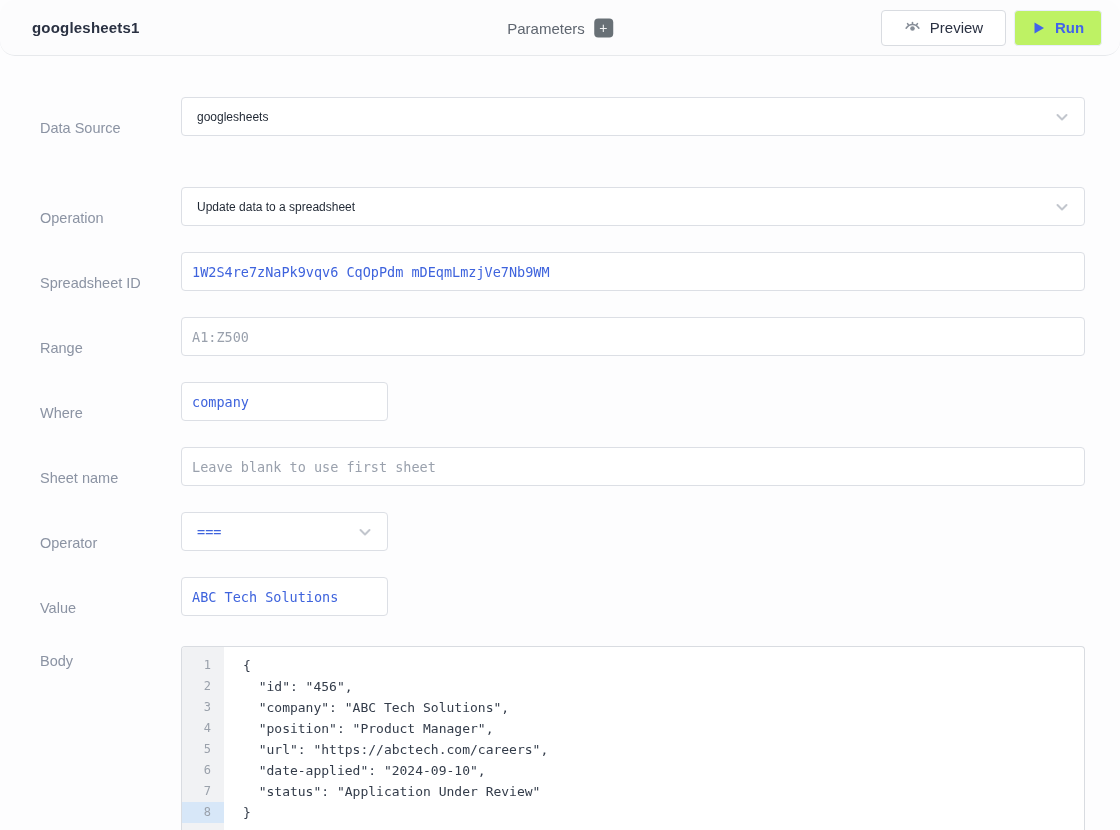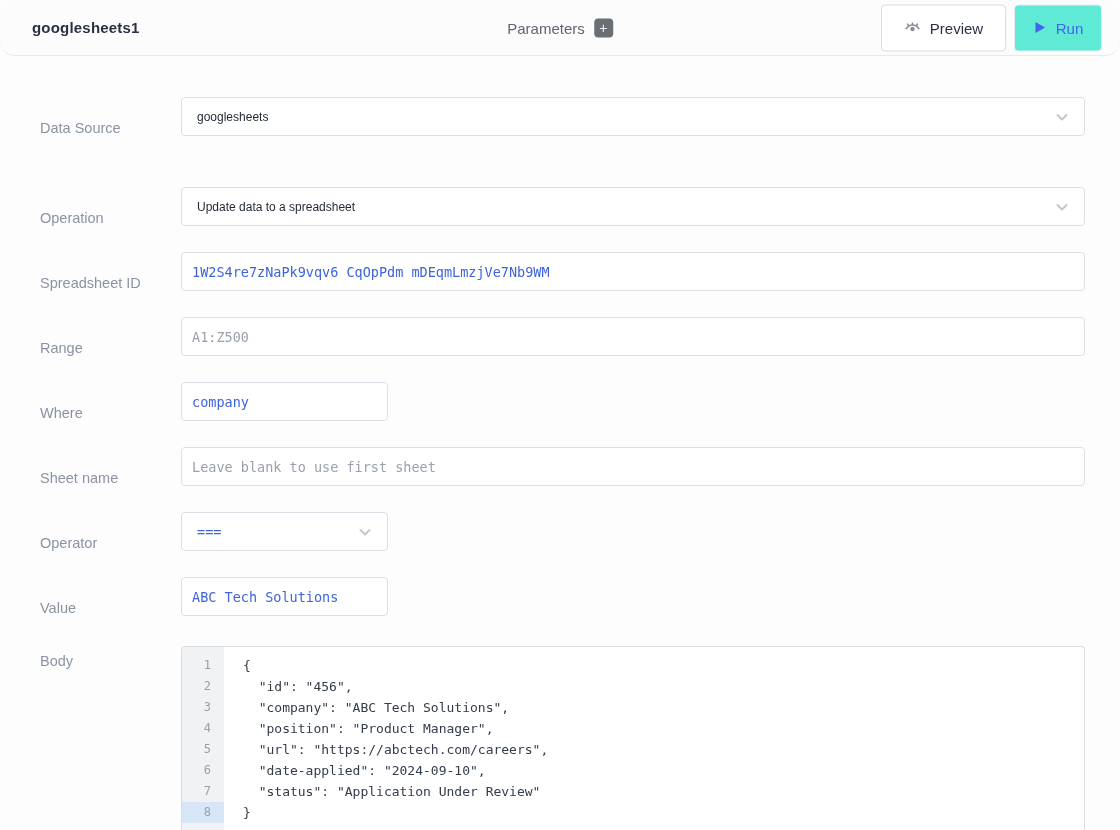--- a/index.html
+++ b/index.html
@@ -33,7 +33,7 @@
   }
   .btn {
     display:flex; align-items:center; justify-content:center; gap:9px;
-    height:47px; border-radius:4px; font-size:15px; cursor:pointer;
+    height:36px; border-radius:4px; font-size:15px; cursor:pointer;
     font-family:"Liberation Sans", sans-serif;
   }
   .btn-preview {

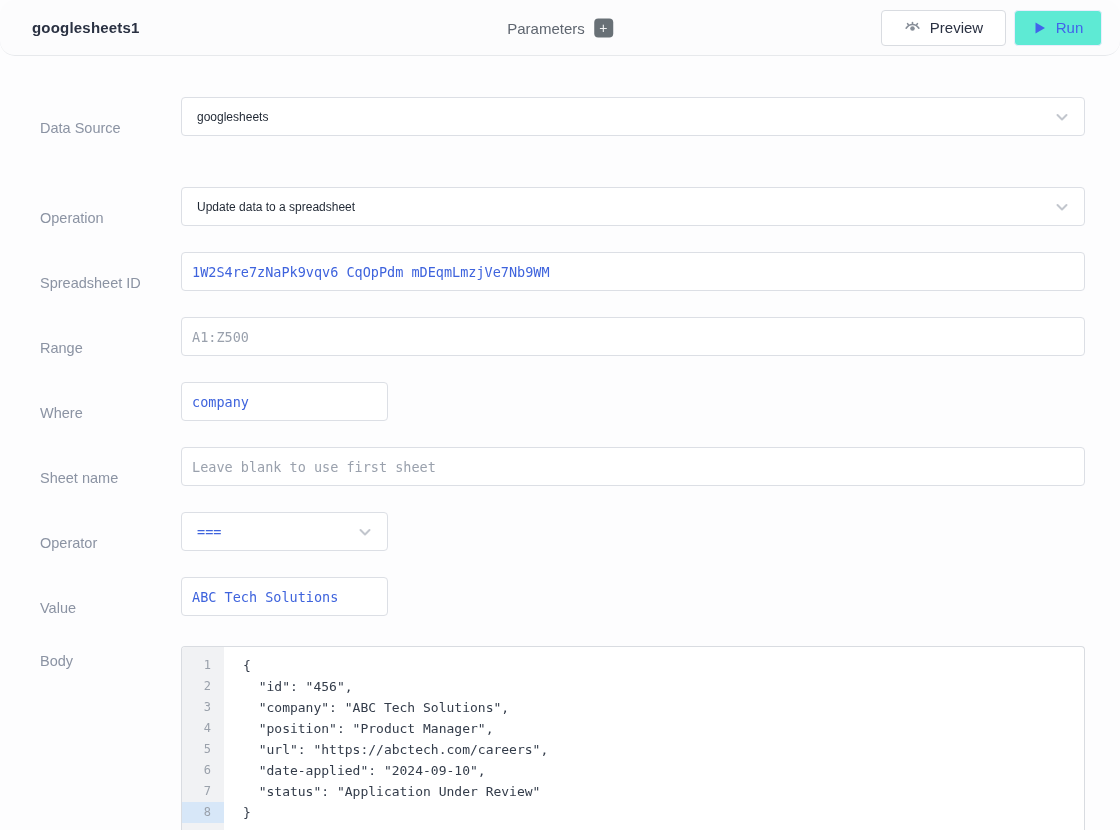--- a/index.html
+++ b/index.html
@@ -40,8 +40,8 @@
     width:125px; background:#ffffff; border:1px solid #d9dce1; color:#2a3142;
   }
   .btn-run {
-    width:88px; background:#5eead4; border:1px solid #e9edfc; color:#4263eb;
-    font-weight:400;
+    width:88px; background:#bef264; border:1px solid #e9edfc; color:#4263eb;
+    font-weight:700;
   }
 
   

